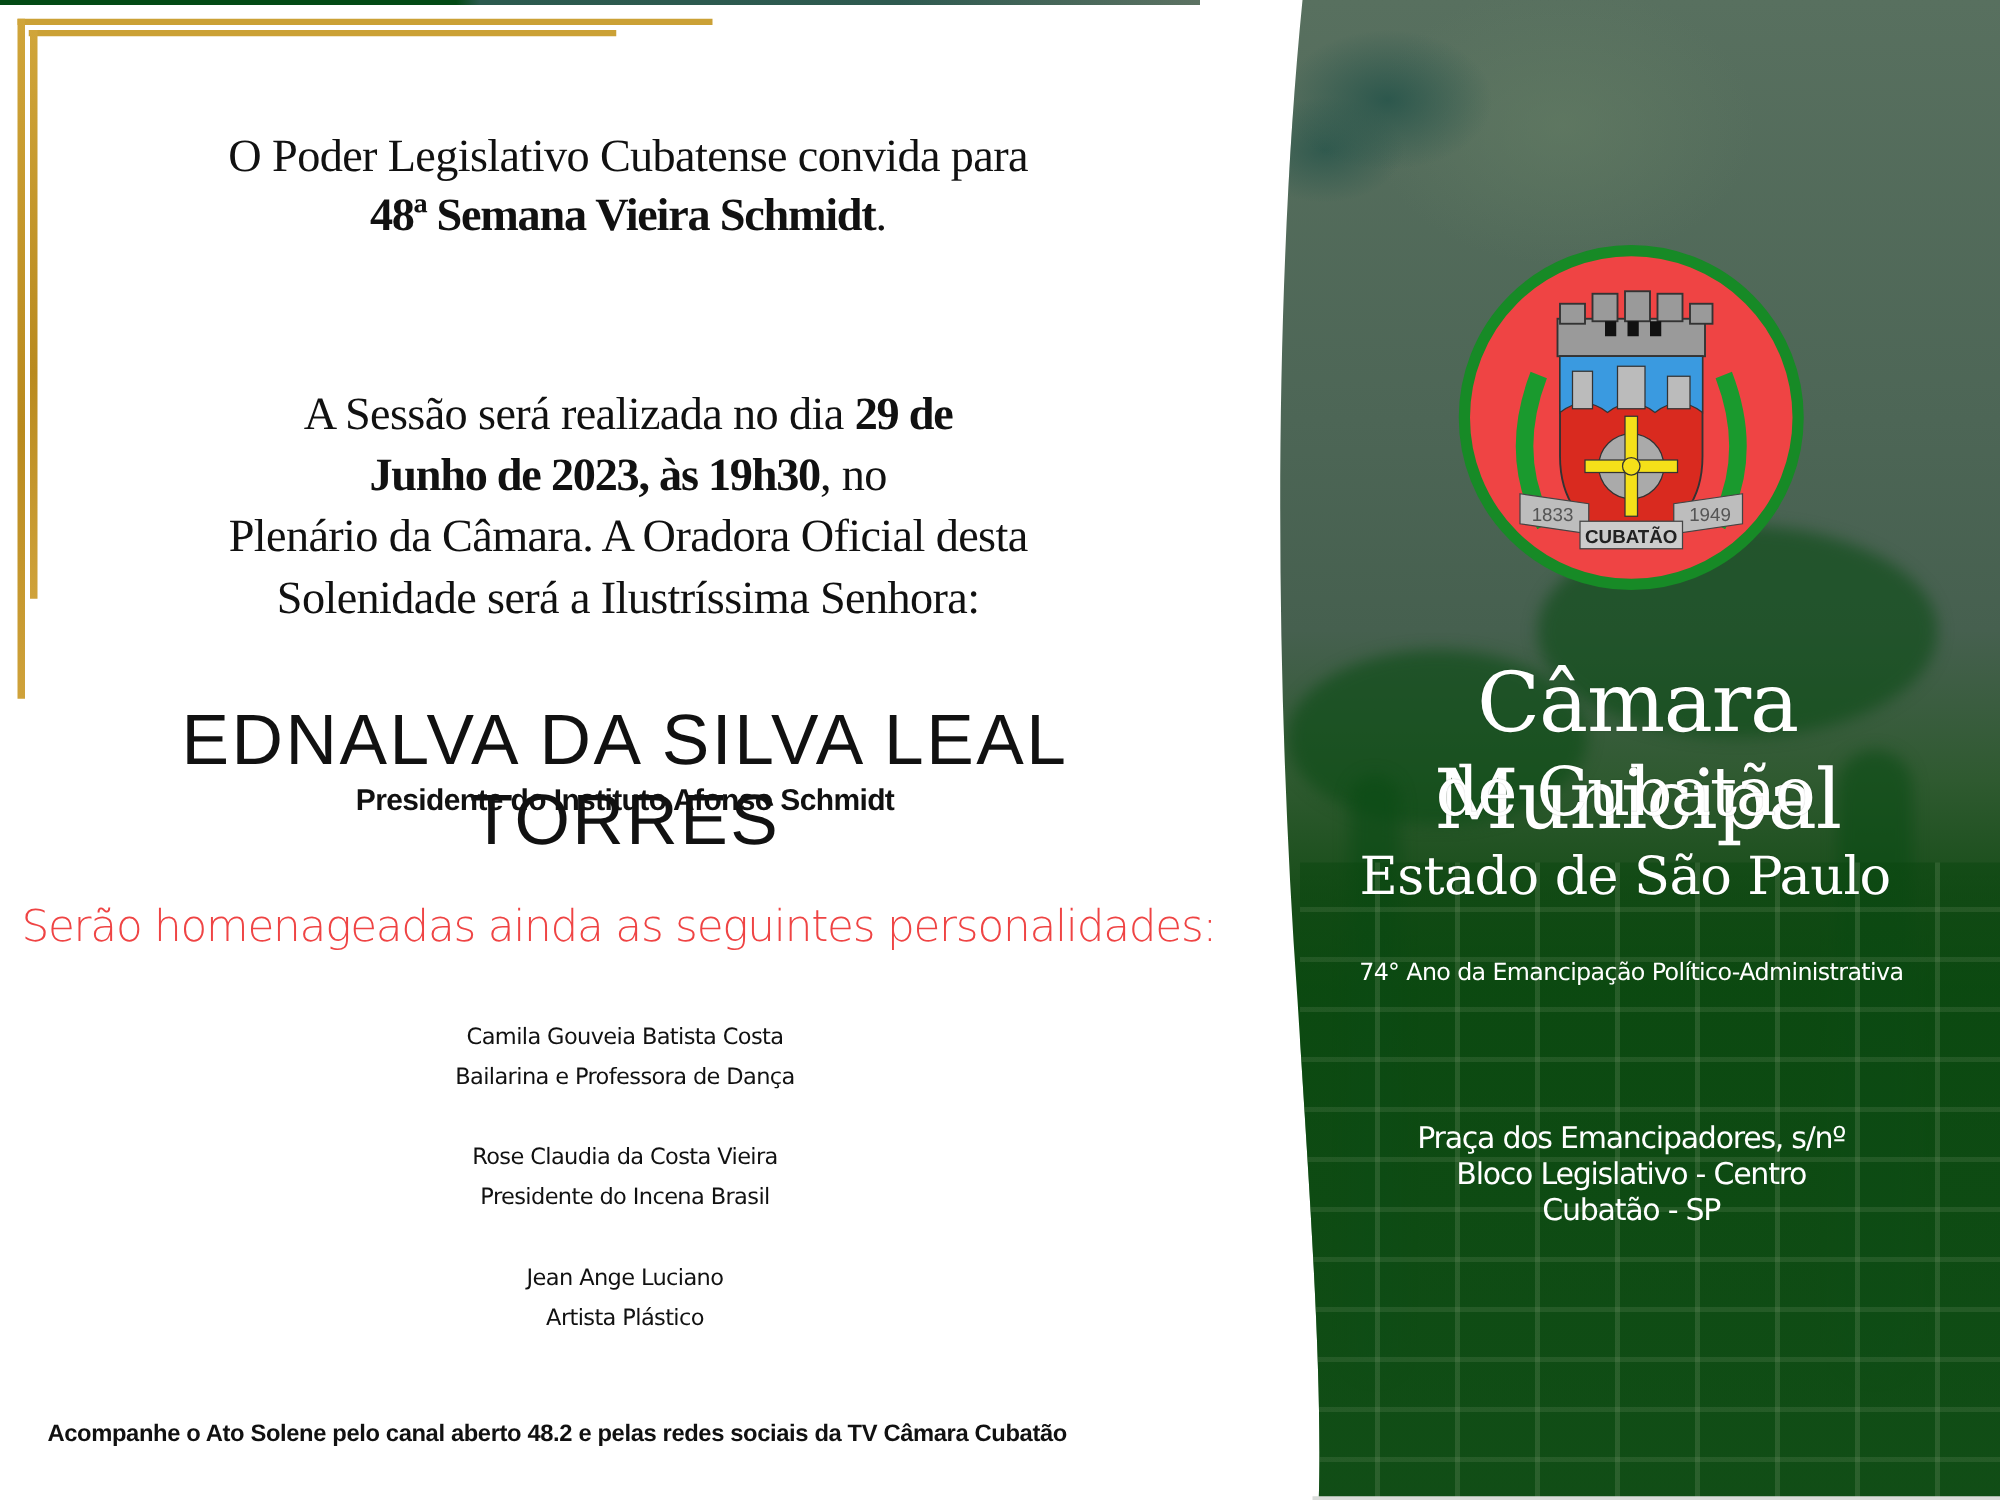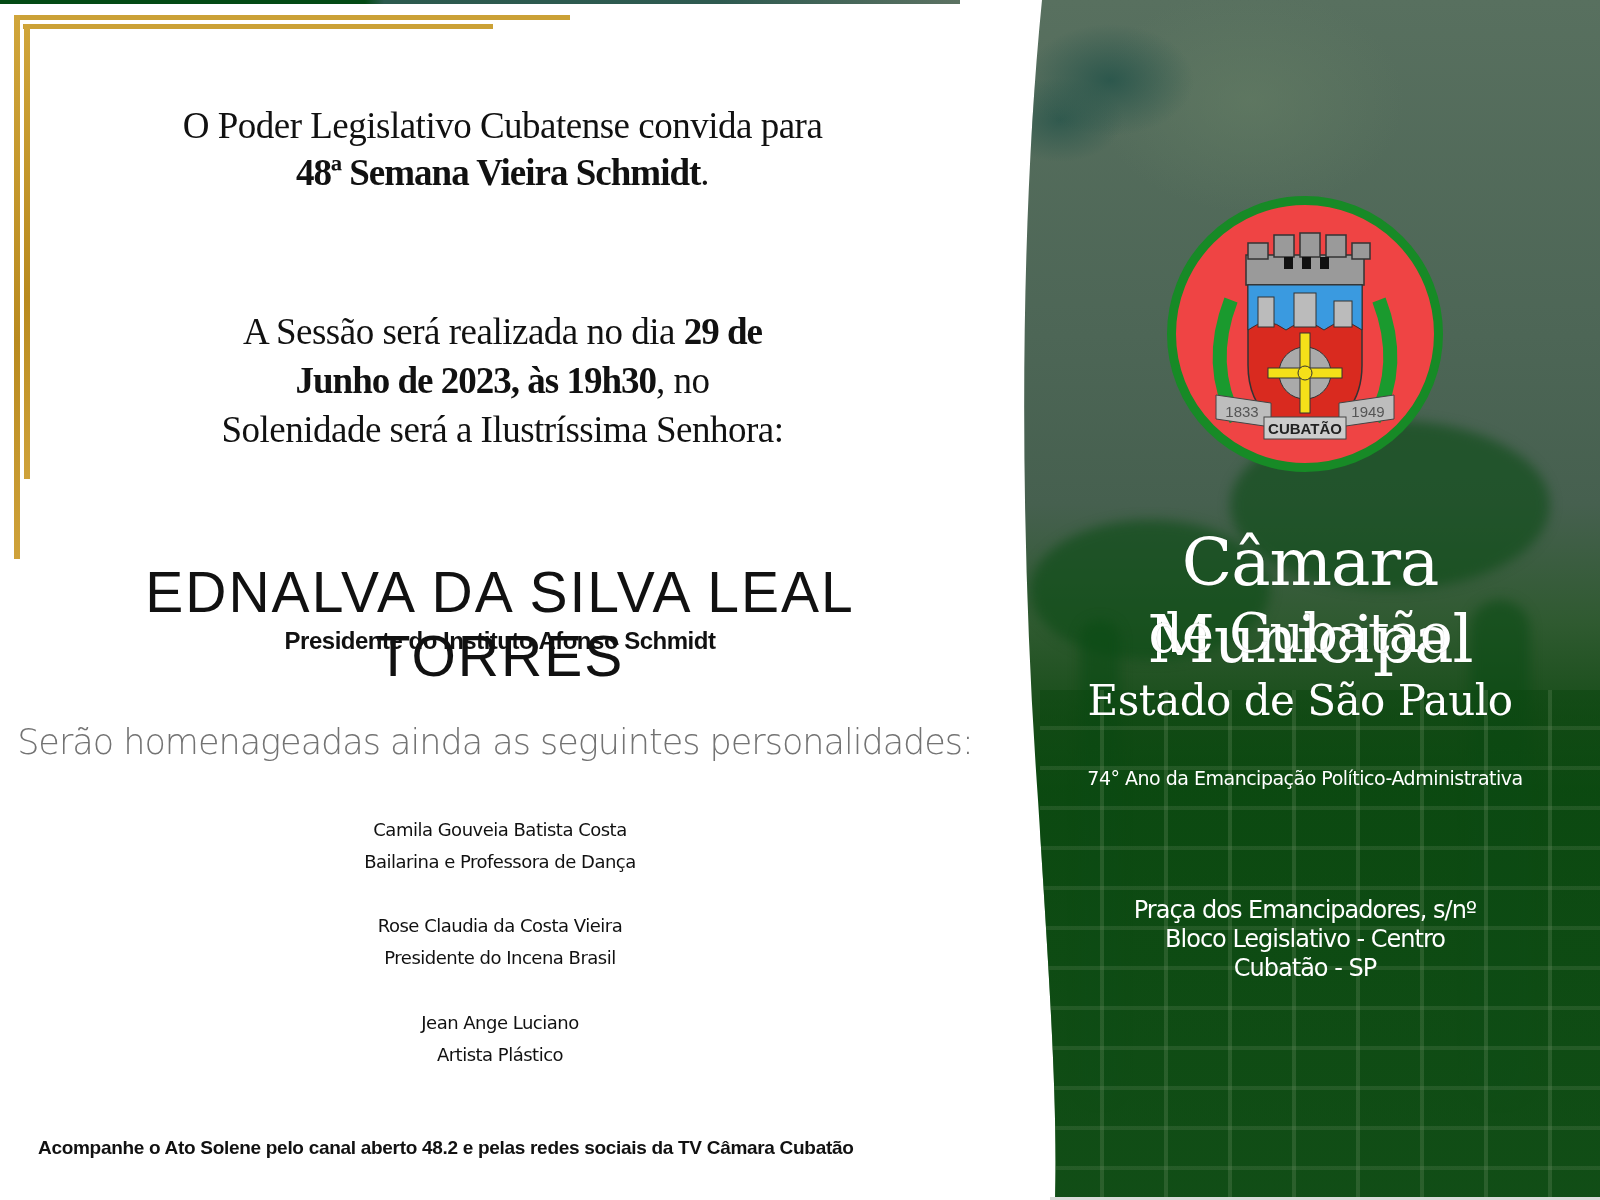--- a/index.html
+++ b/index.html
@@ -112,6 +112,7 @@
 <div class="text-block session">
   <div><span>A Sessão será realizada no dia </span><b>29 de</b></div>
   <div><b>Junho de 2023, às 19h30</b><span>, no</span></div>
+  <div>Plenário da Câmara. A Oradora Oficial desta</div>
   <div>Solenidade será a Ilustríssima Senhora:</div>
 </div>
 

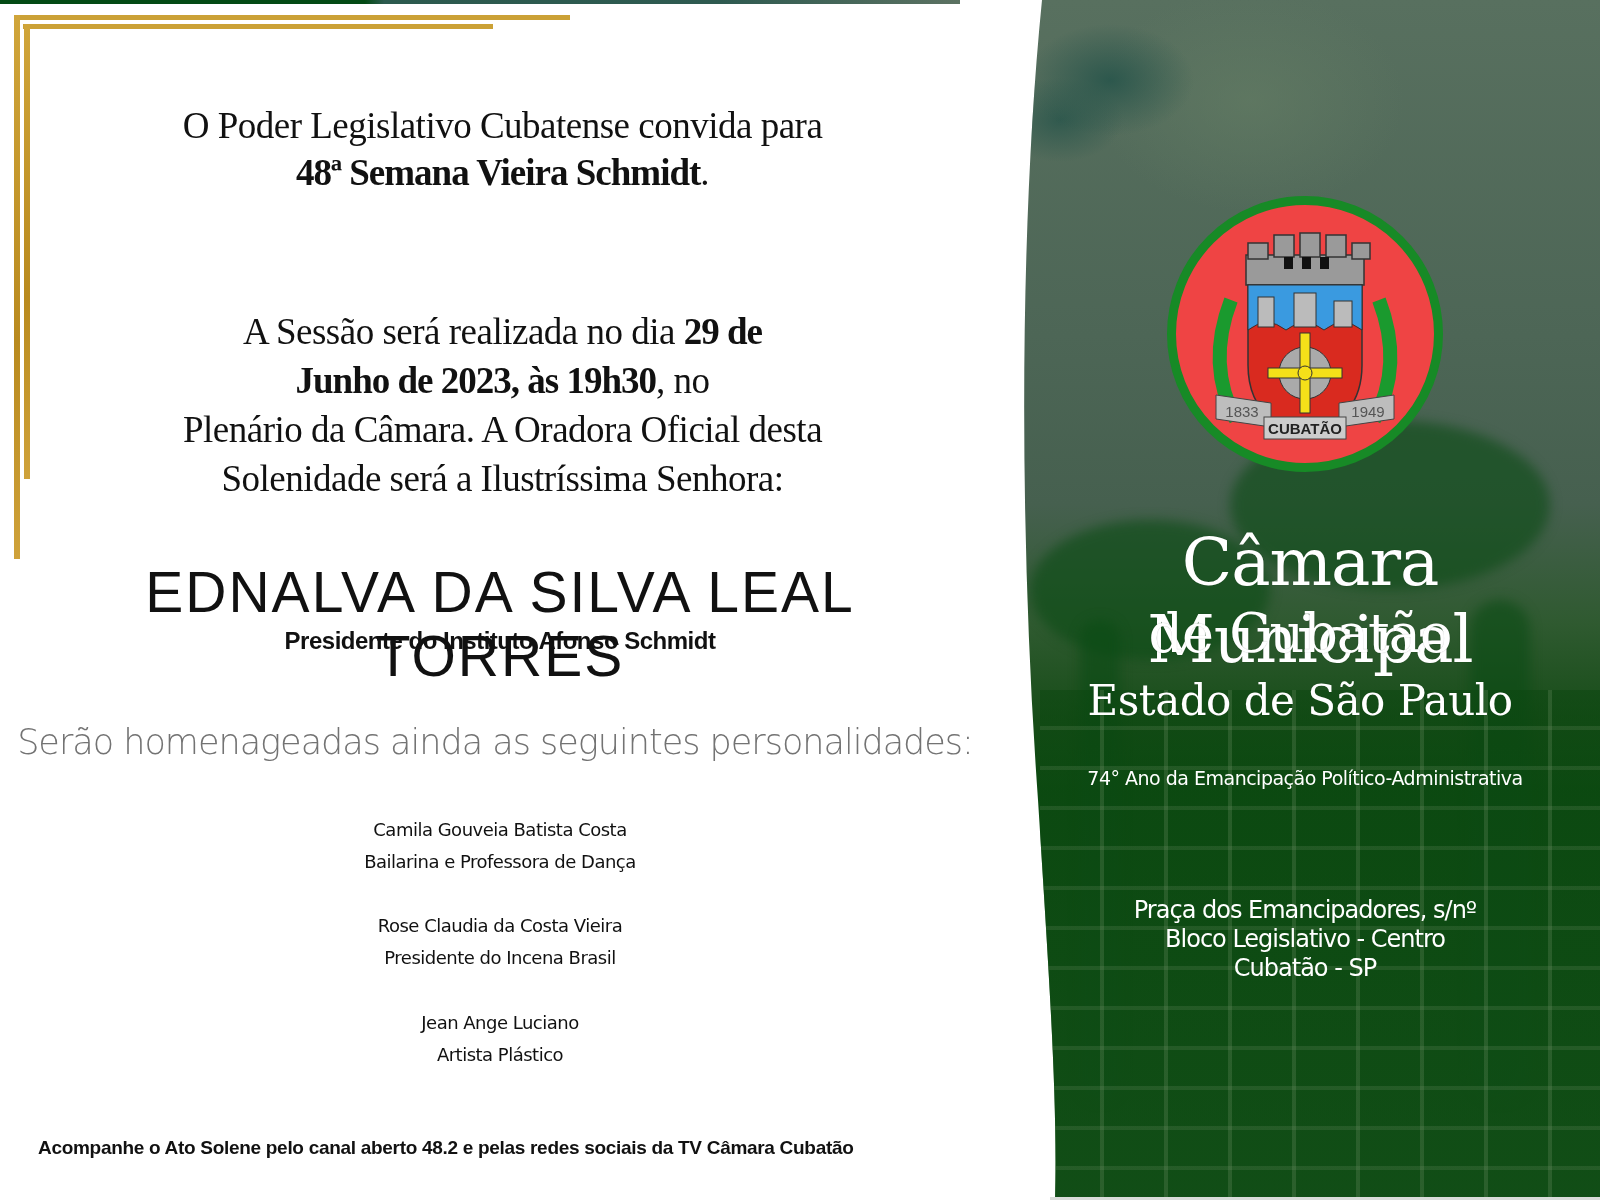--- a/index.html
+++ b/index.html
@@ -42,7 +42,7 @@
   .others-heading {
     position: absolute; left: 0; width: 990px; top: 722px; text-align: center;
     font-family: "DejaVu Sans", sans-serif; font-weight: 200; font-size: 35px;
-    letter-spacing: -1px; color: #737373;
+    letter-spacing: -1px; color: #ef4444;
   }
   .person { position: absolute; left: 190px; width: 620px; text-align: center;
     font-family: "DejaVu Sans", sans-serif; font-size: 18px; line-height: 32px; color: #111; letter-spacing: -0.5px; }

